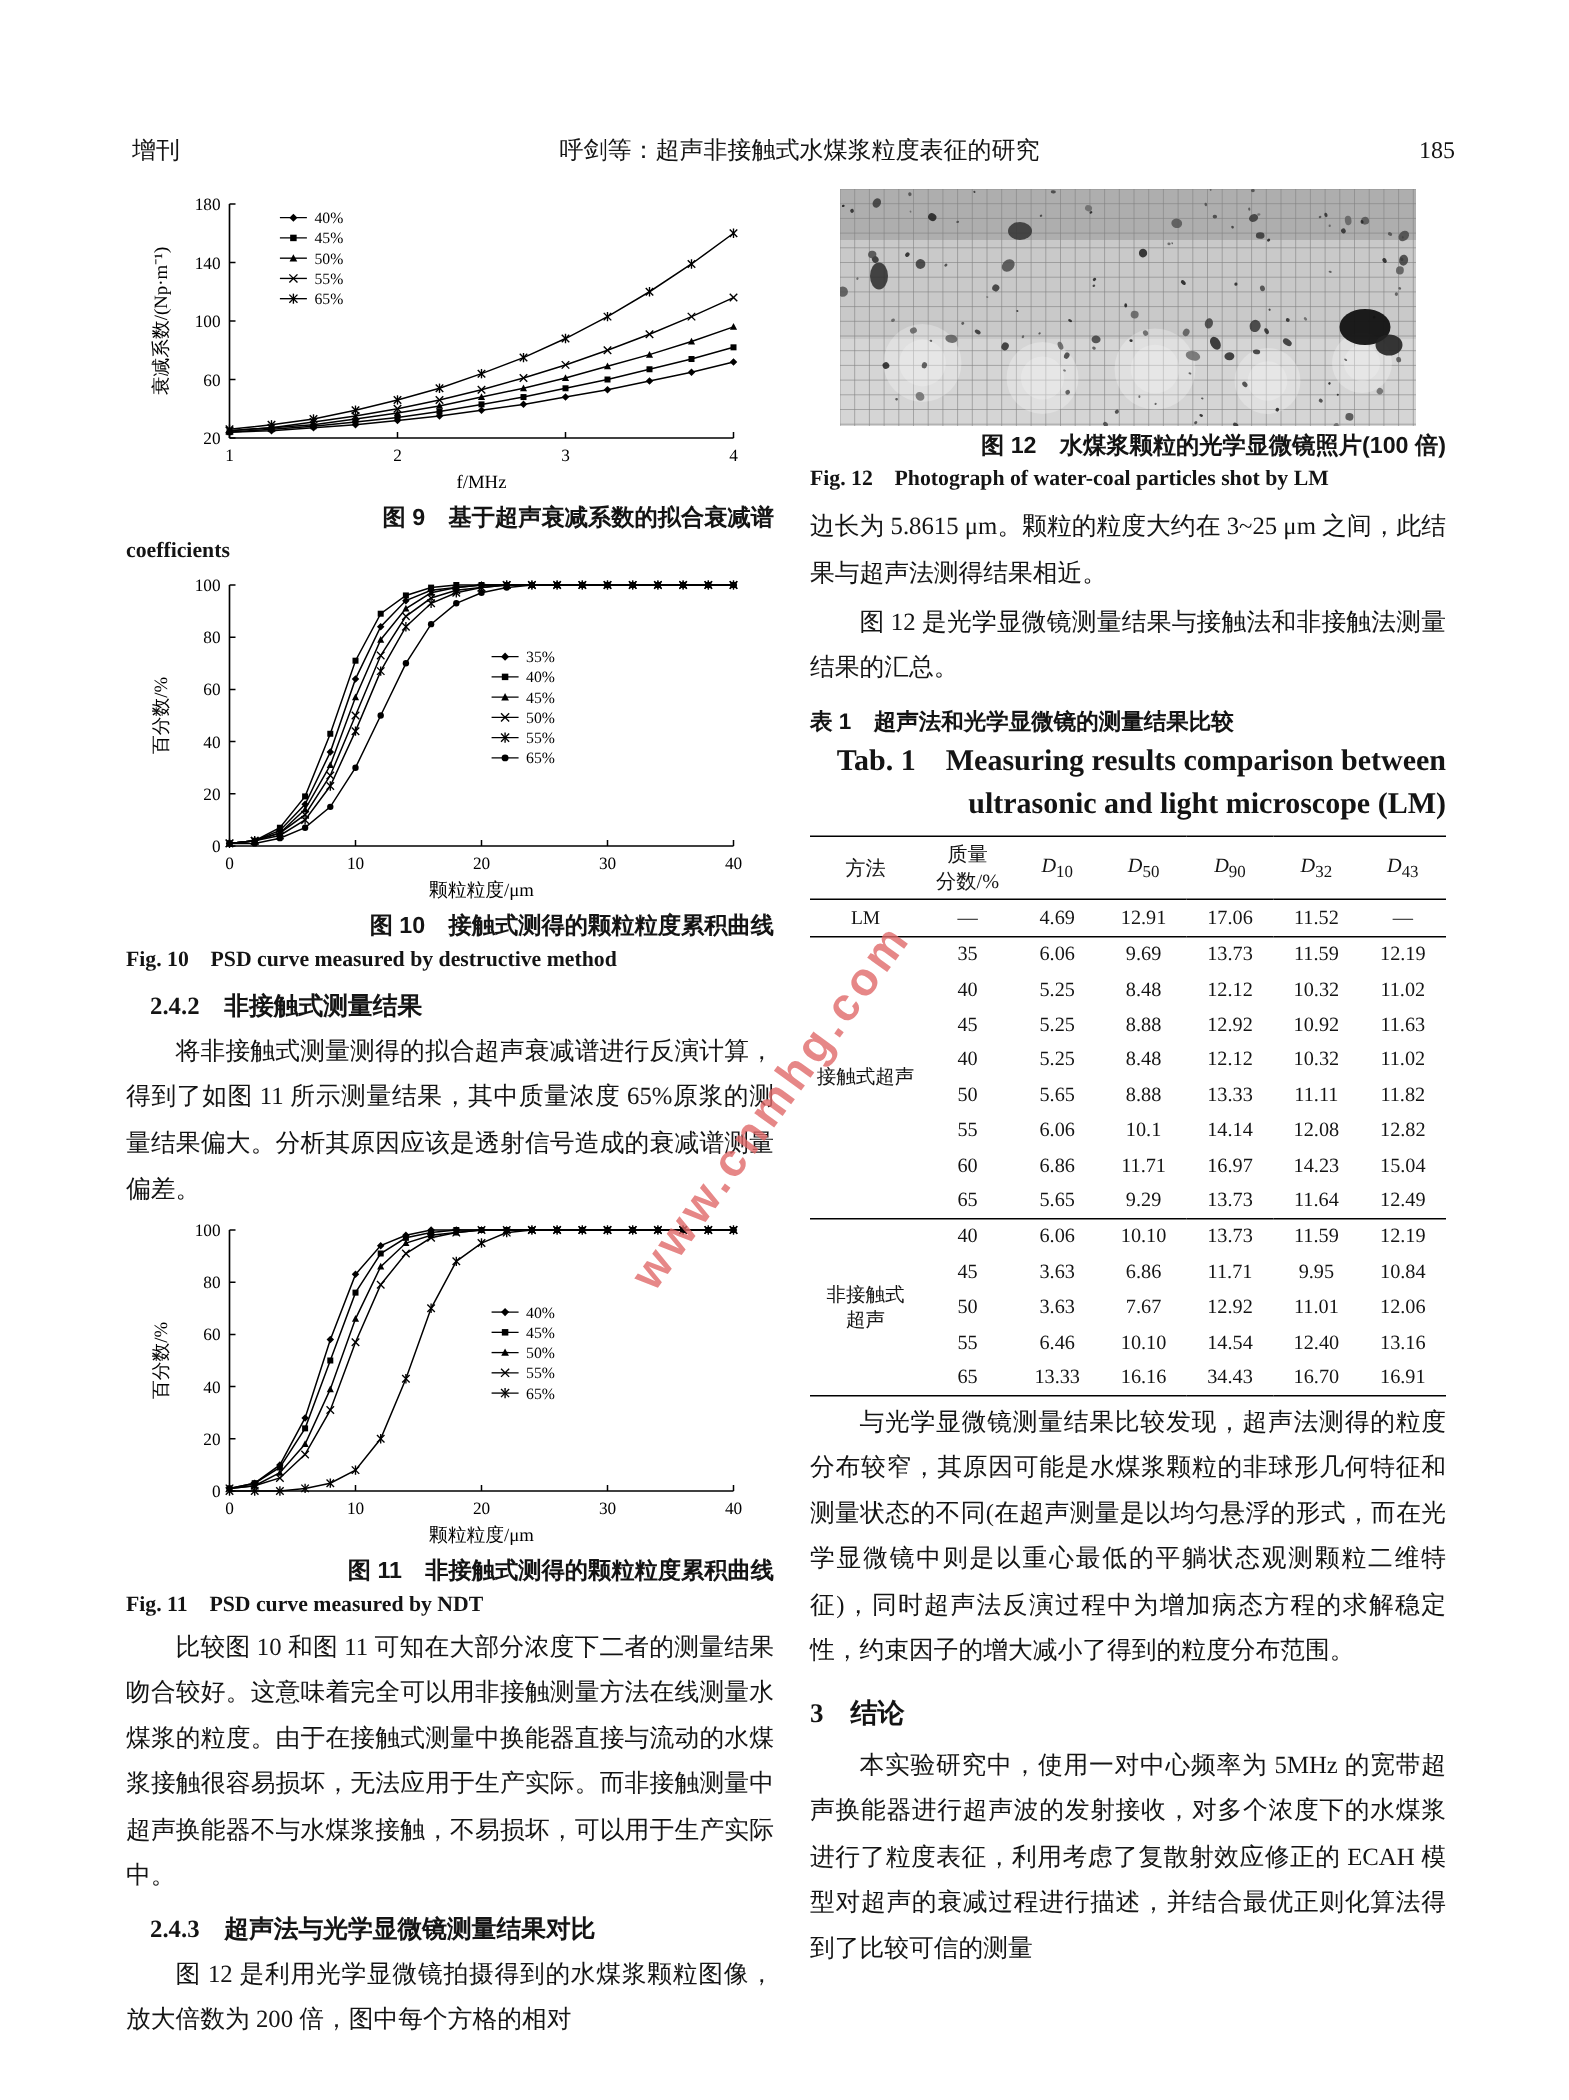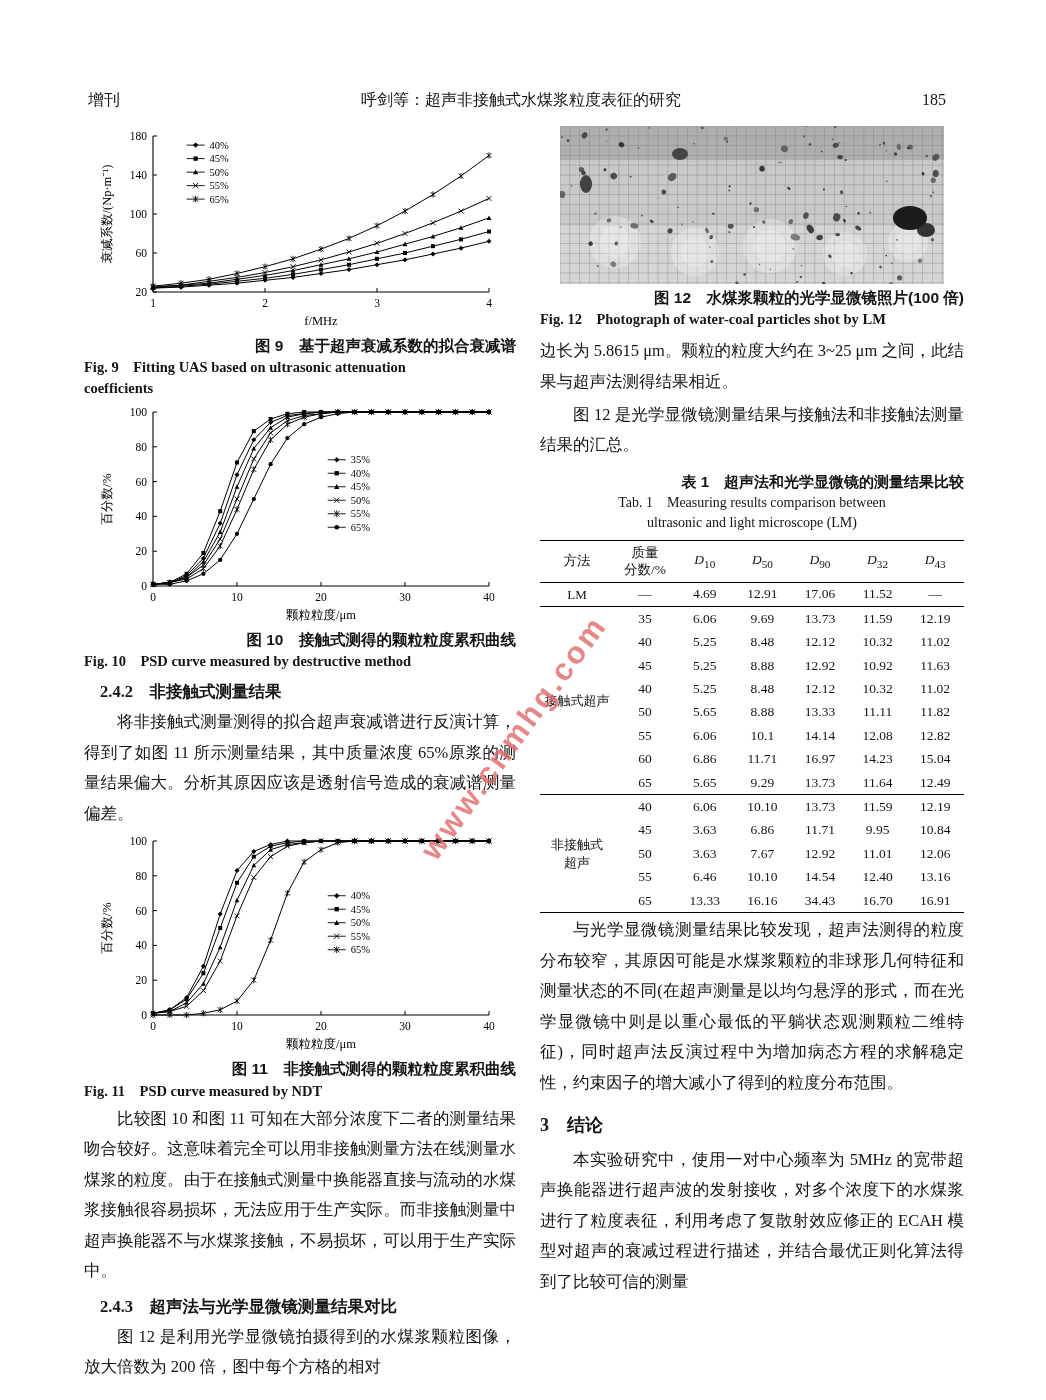--- a/index.html
+++ b/index.html
@@ -6,7 +6,7 @@
   html,body{background:#ffffff}
   body{width:1046px;height:1400px;position:relative;overflow:hidden;
        font-family:"Liberation Serif",serif;color:#141414}
-  .page-header{position:absolute;top:90px;left:88px;right:100px;display:flex;
+  .page-header{position:absolute;top:90px;left:88px;right:76px;display:flex;
        justify-content:center;align-items:baseline;font-size:16px}
   .page-header .center{flex:1;text-align:center}
   .col{position:absolute;top:124px}

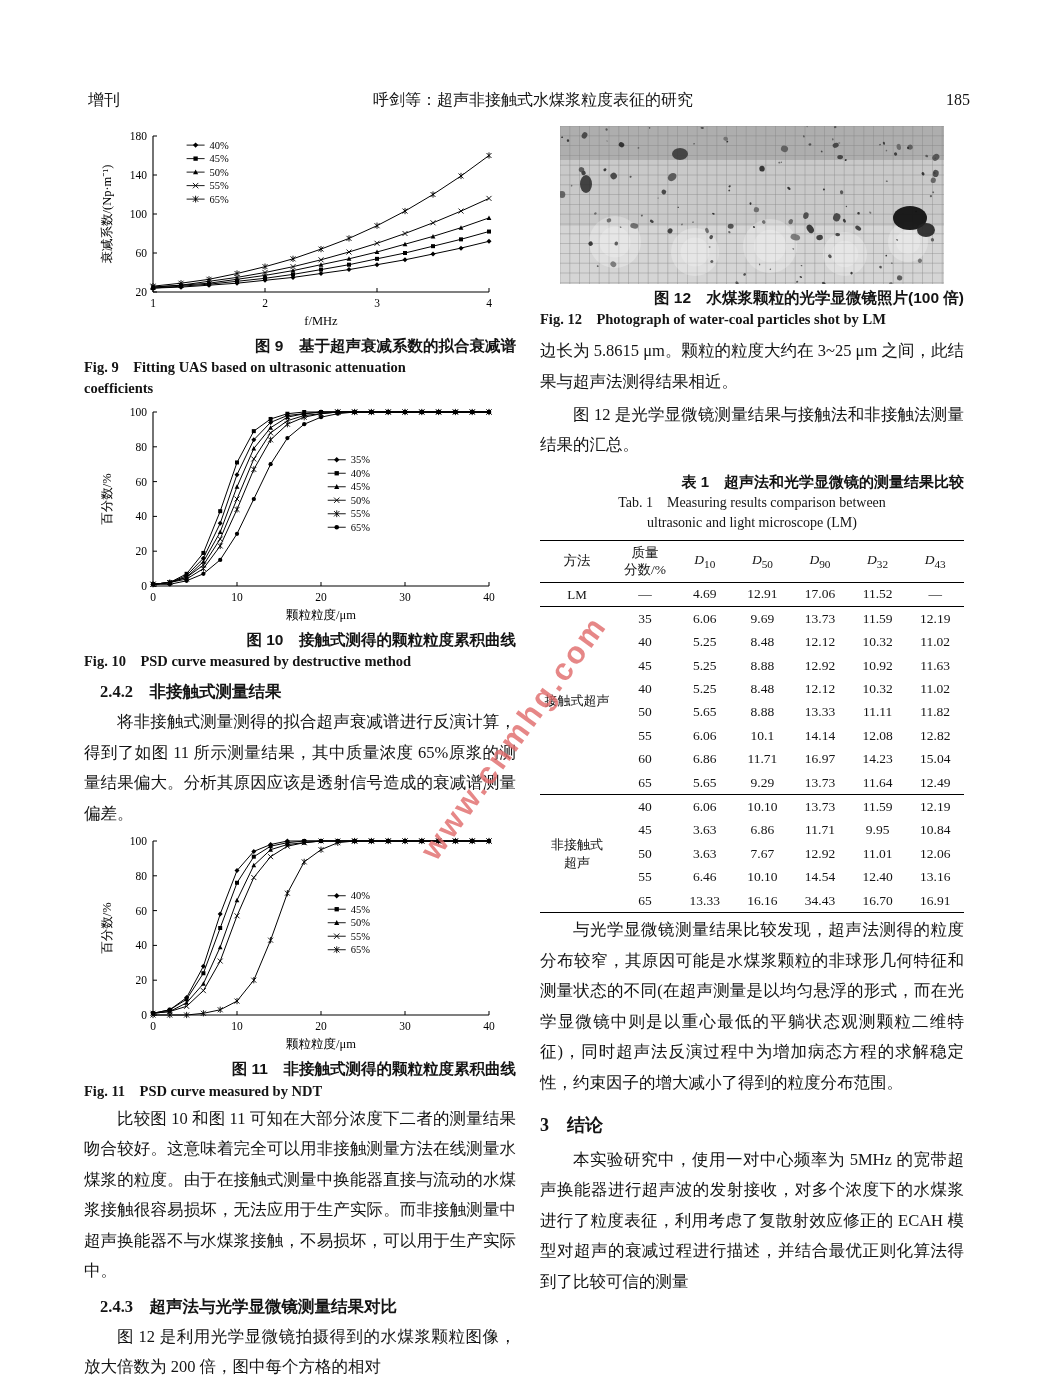--- a/index.html
+++ b/index.html
@@ -199,7 +199,6 @@
       <text x="114.6" y="76.82000000000001" text-anchor="start" font-size="10.5" fill="#000">65%</text>
     </svg>
   <div class="caption-zh">图 9　基于超声衰减系数的拟合衰减谱</div>
-  <div class="caption-en">Fig. 9　Fitting UAS based on ultrasonic attenuation</div>
   <div class="caption-en">coefficients</div>
 
   <svg class="chart" width="410" height="224">

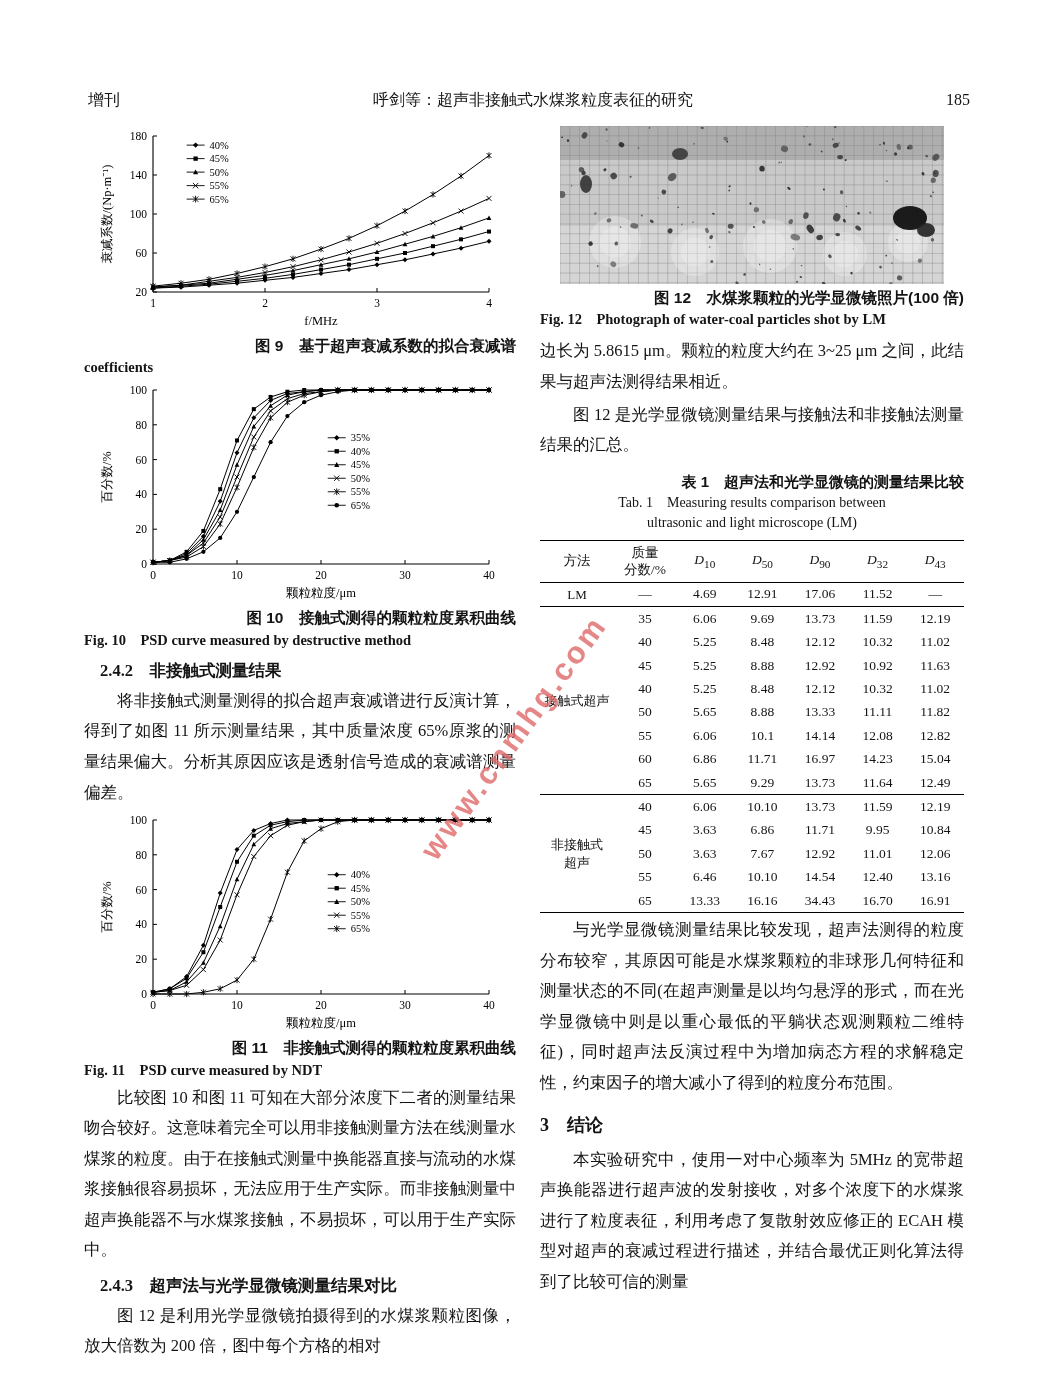--- a/index.html
+++ b/index.html
@@ -22,7 +22,7 @@
   p.body{font-size:16.5px;line-height:1.85;text-align:justify;margin:2px 0}
   p.indent{text-indent:2em}
   .tbl-title-zh{font-family:"Liberation Sans",sans-serif;font-weight:bold;
-       text-align:right;font-size:15px;margin-top:10px;line-height:1.5}
+       text-align:left;font-size:15px;margin-top:10px;line-height:1.5}
   .tbl-title-en{font-weight:normal;text-align:center;font-size:14px;line-height:1.45}
   table.results{width:100%;border-collapse:collapse;font-size:13.5px;margin-top:6px;
        border-top:1.6px solid #000;border-bottom:1.6px solid #000}

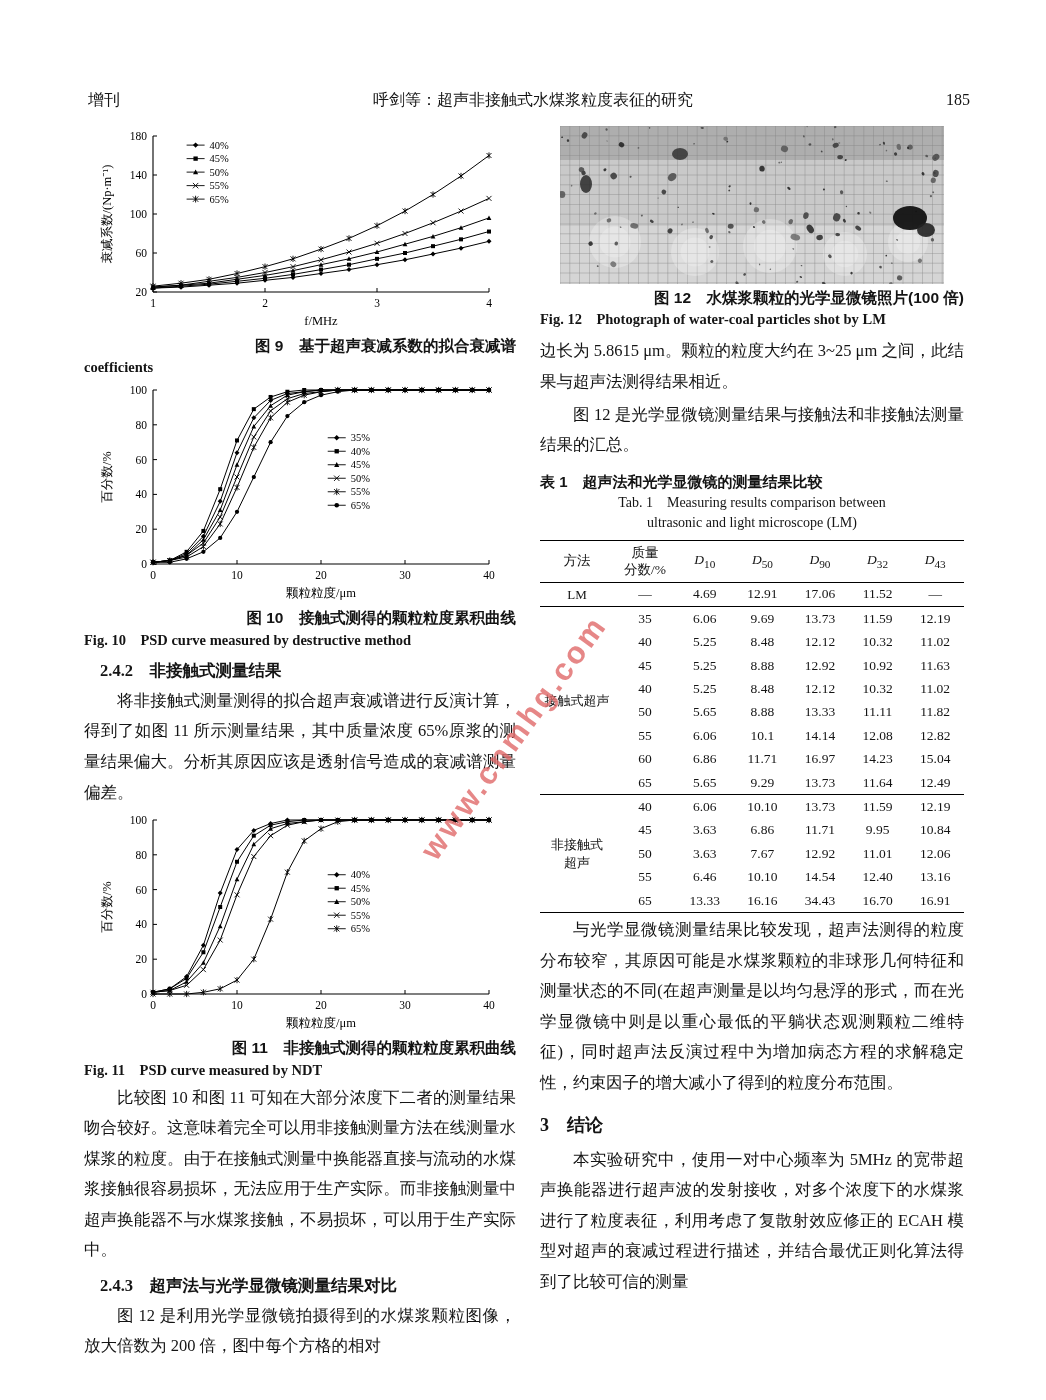--- a/index.html
+++ b/index.html
@@ -23,7 +23,7 @@
   p.indent{text-indent:2em}
   .tbl-title-zh{font-family:"Liberation Sans",sans-serif;font-weight:bold;
        text-align:left;font-size:15px;margin-top:10px;line-height:1.5}
-  .tbl-title-en{font-weight:normal;text-align:center;font-size:14px;line-height:1.45}
+  .tbl-title-en{font-weight:bold;text-align:right;font-size:20px;line-height:1.45}
   table.results{width:100%;border-collapse:collapse;font-size:13.5px;margin-top:6px;
        border-top:1.6px solid #000;border-bottom:1.6px solid #000}
   table.results th{font-weight:normal;border-bottom:1px solid #000;

